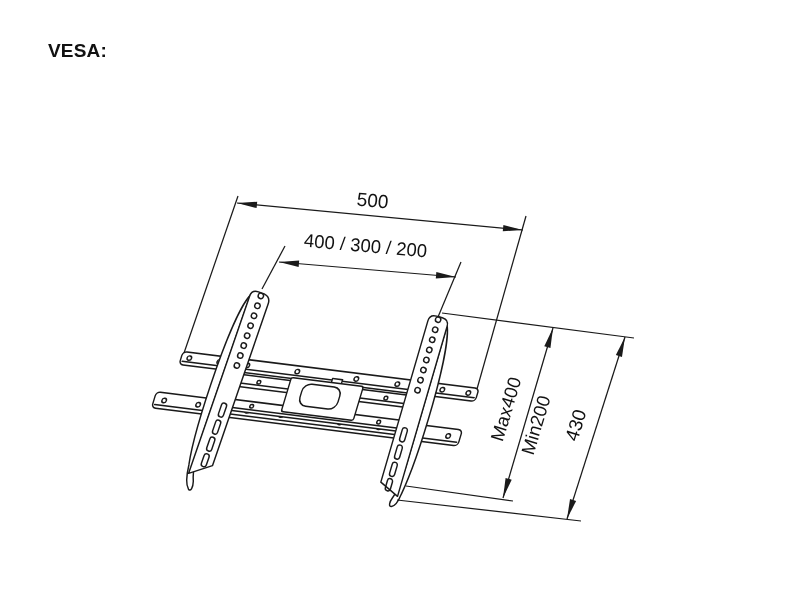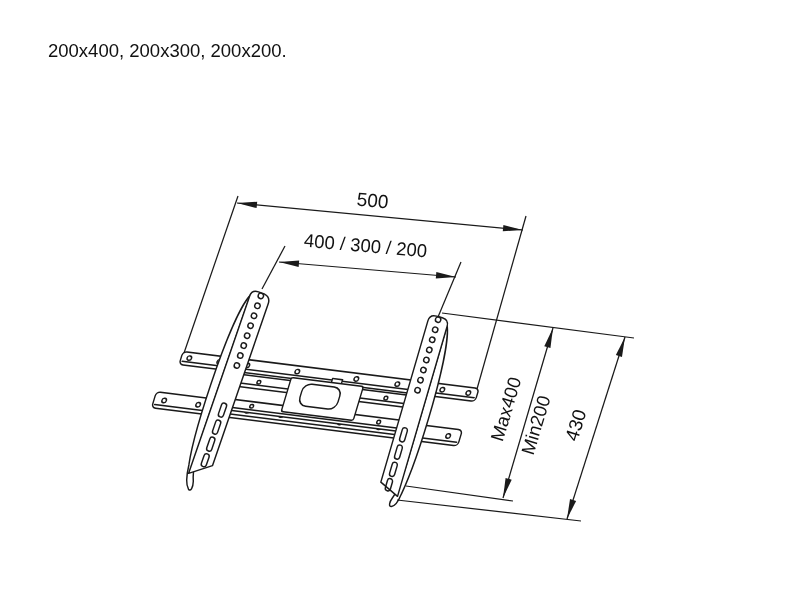--- a/index.html
+++ b/index.html
@@ -20,6 +20,7 @@
 <div class="page">
 
   <div class="vesa-block">
+    <p class="vesa-heading">VESA:</p>
     <p class="vesa-line">200x400, 200x300, 200x200.</p>
   </div>
 

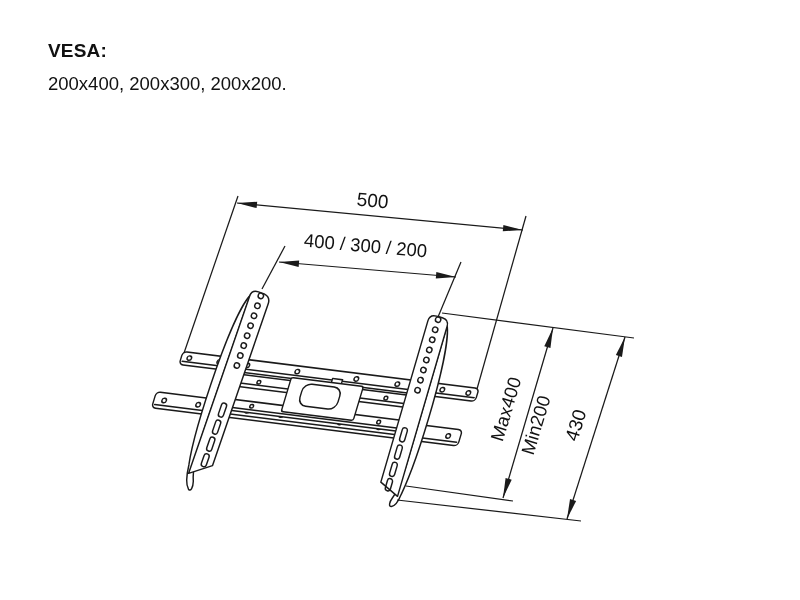--- a/index.html
+++ b/index.html
@@ -21,7 +21,6 @@
 
   <div class="vesa-block">
     <p class="vesa-heading">VESA:</p>
-    <p class="vesa-line">200x400, 200x300, 200x200.</p>
   </div>
 
   <svg class="diagram" viewBox="0 0 800 600">

